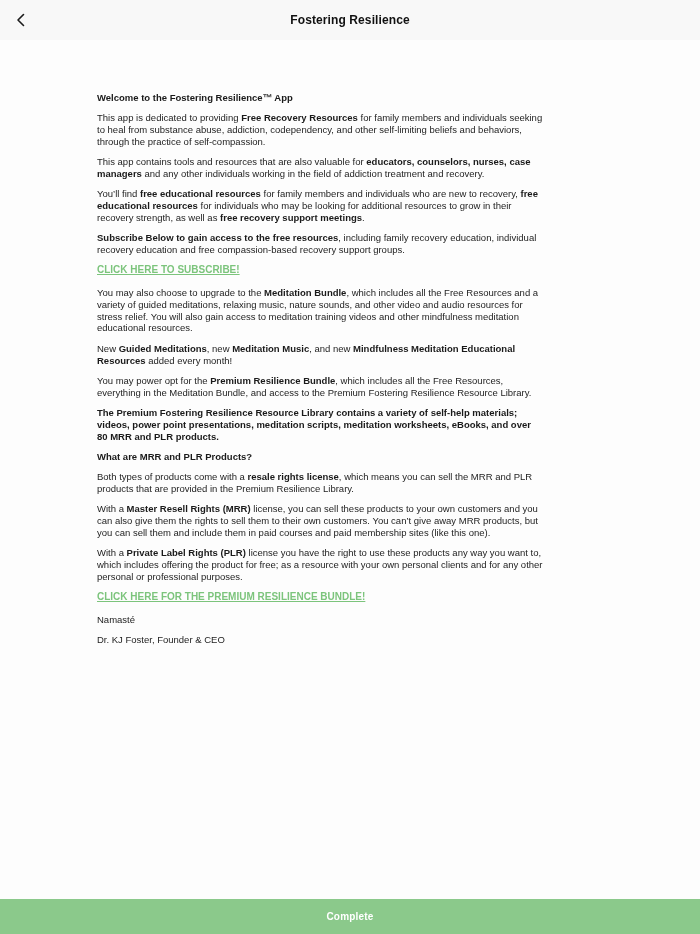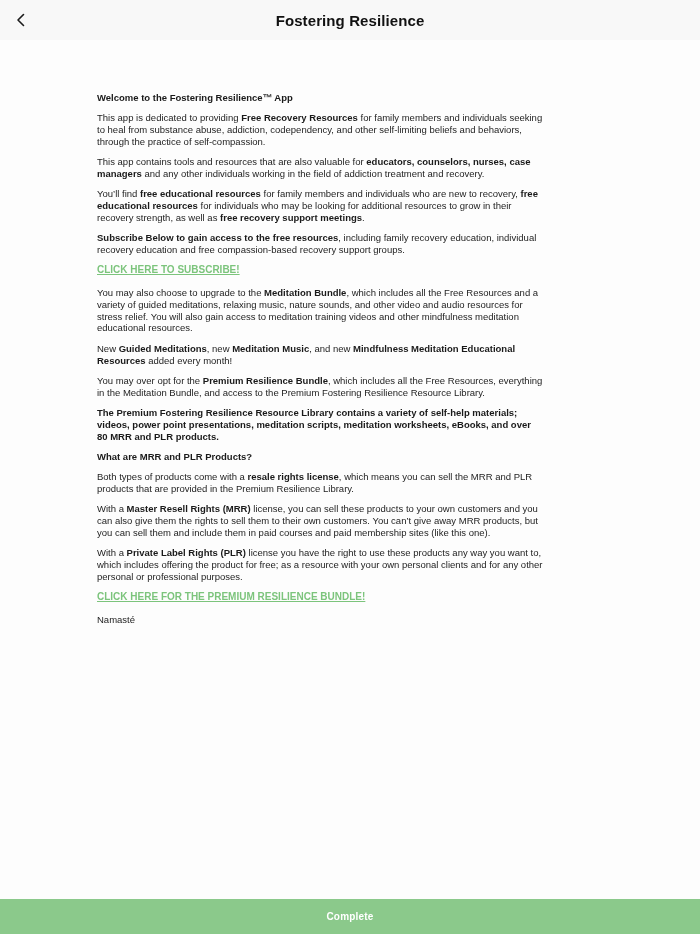--- a/index.html
+++ b/index.html
@@ -25,7 +25,7 @@
     cursor: pointer; background: none; border: none;
   }
   .header-title {
-    font-size: 15px; font-weight: bold; color: #111;
+    font-size: 12px; font-weight: bold; color: #111;
     letter-spacing: 0.1px;
   }
 

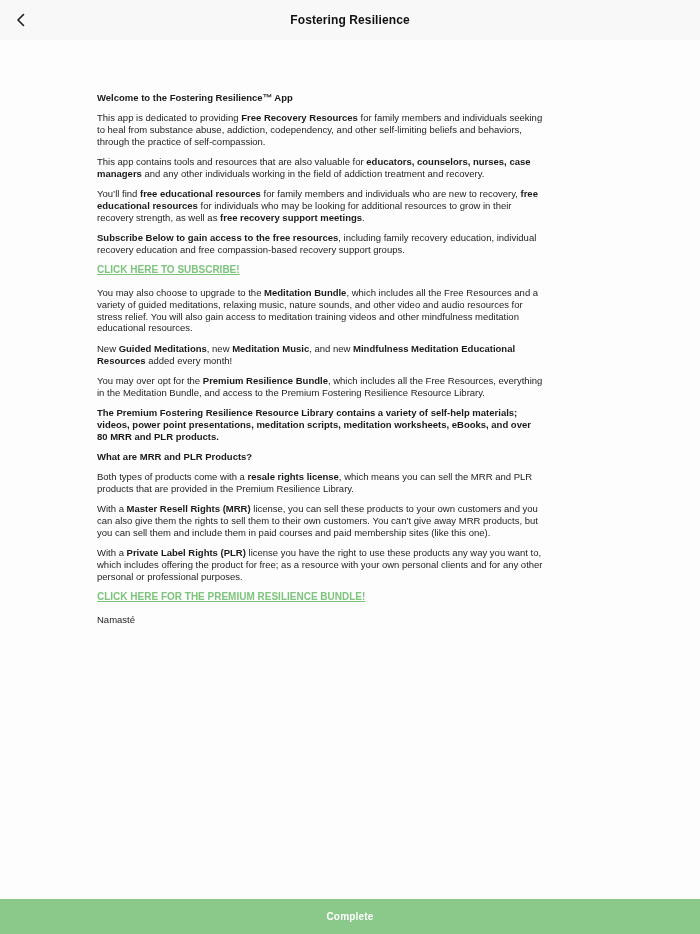--- a/index.html
+++ b/index.html
@@ -90,7 +90,7 @@
         <a class="green-link" href="#">CLICK HERE TO SUBSCRIBE!</a>
         <p class="para"><span>You may also choose to upgrade to the </span><span class="b">Meditation Bundle</span><span>, which includes all the Free Resources and a variety of guided meditations, relaxing music, nature sounds, and other video and audio resources for stress relief. You will also gain access to meditation training videos and other mindfulness meditation educational resources.</span></p>
         <p class="para"><span>New </span><span class="b">Guided Meditations</span><span>, new </span><span class="b">Meditation Music</span><span>, and new </span><span class="b">Mindfulness Meditation Educational Resources</span><span> added every month!</span></p>
-        <p class="para"><span>You may over opt for the </span><span class="b">Premium Resilience Bundle</span><span>, which includes all the Free Resources, everything in the Meditation Bundle, and access to the Premium Fostering Resilience Resource Library.</span></p>
+        <p class="para"><span>You may power opt for the </span><span class="b">Premium Resilience Bundle</span><span>, which includes all the Free Resources, everything in the Meditation Bundle, and access to the Premium Fostering Resilience Resource Library.</span></p>
         <p class="para"><span class="b">The Premium Fostering Resilience Resource Library contains a variety of self-help materials; videos, power point presentations, meditation scripts, meditation worksheets, eBooks, and over 80 MRR and PLR products.</span></p>
         <p class="para"><span class="b">What are MRR and PLR Products?</span></p>
         <p class="para"><span>Both types of products come with a </span><span class="b">resale rights license</span><span>, which means you can sell the MRR and PLR products that are provided in the Premium Resilience Library.</span></p>

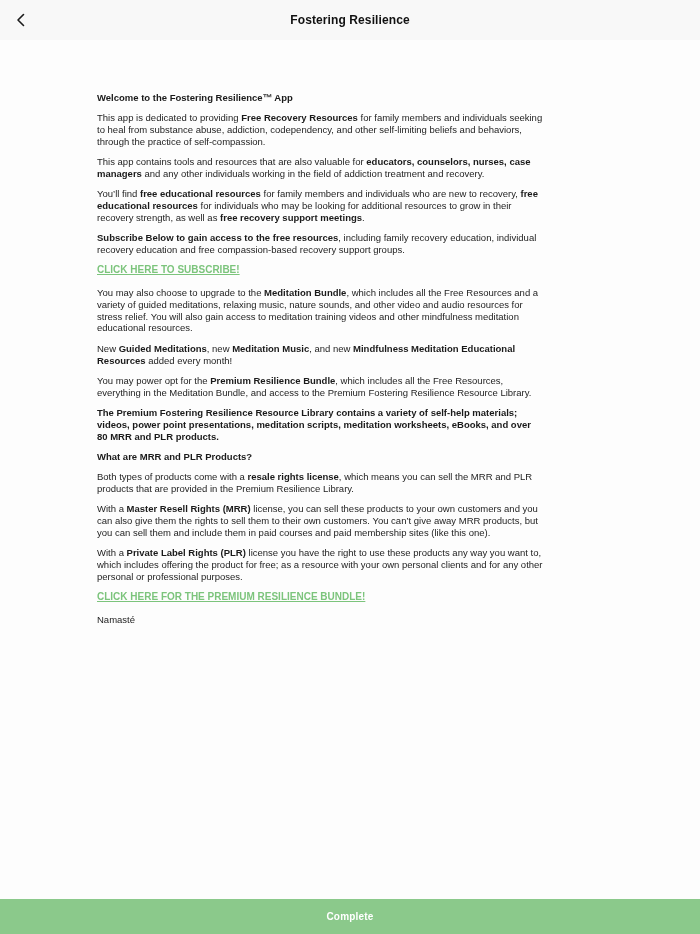--- a/index.html
+++ b/index.html
@@ -98,6 +98,7 @@
         <p class="para"><span>With a </span><span class="b">Private Label Rights (PLR)</span><span> license you have the right to use these products any way you want to, which includes offering the product for free; as a resource with your own personal clients and for any other personal or professional purposes.</span></p>
         <a class="green-link" href="#">CLICK HERE FOR THE PREMIUM RESILIENCE BUNDLE!</a>
         <p class="para"><span>Namasté</span></p>
+        <p class="para"><span>Dr. KJ Foster, Founder &amp; CEO</span></p>
       </div>
   </div>
 

